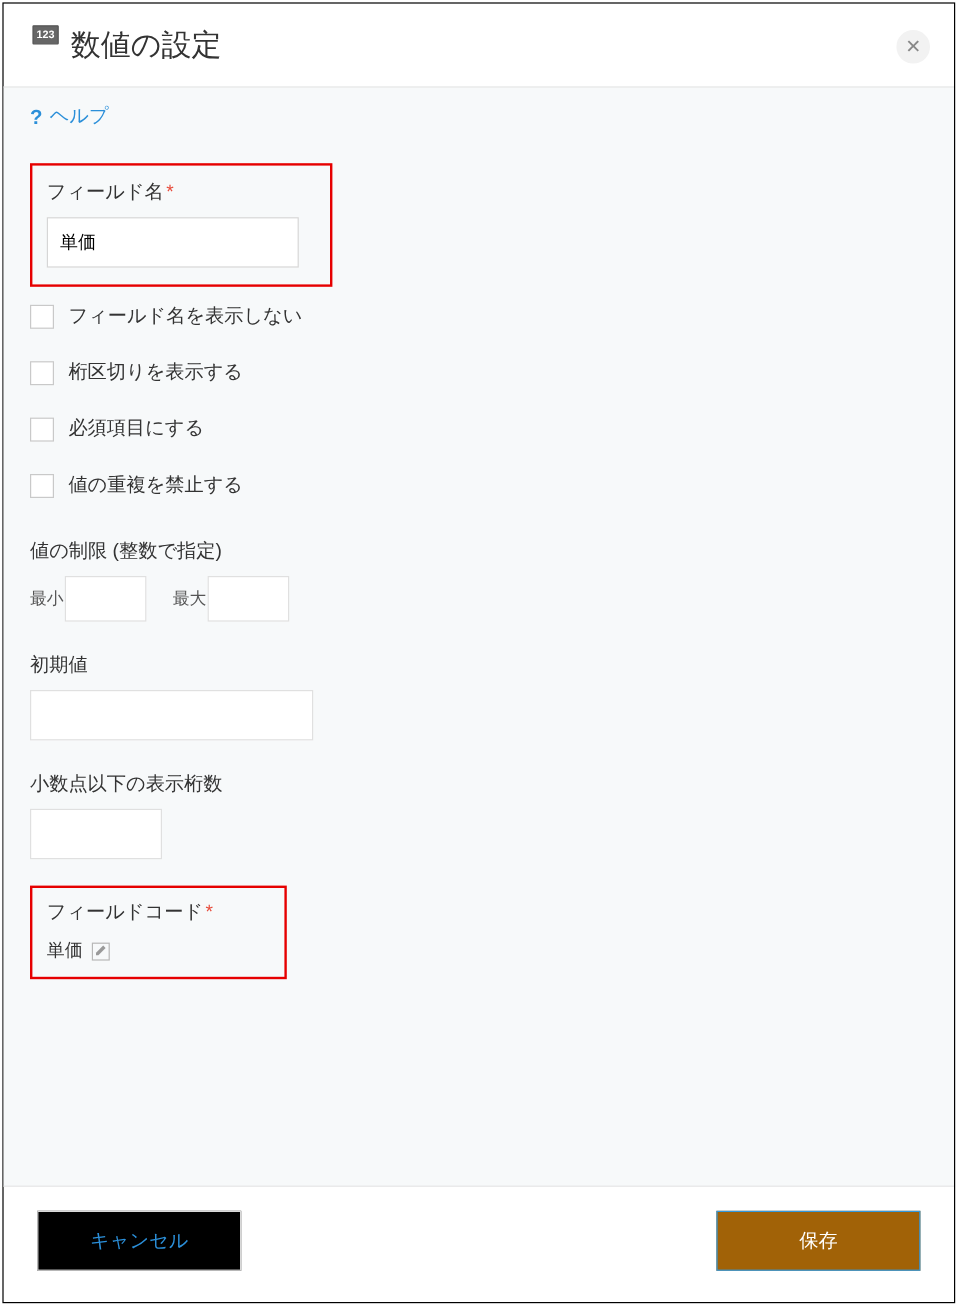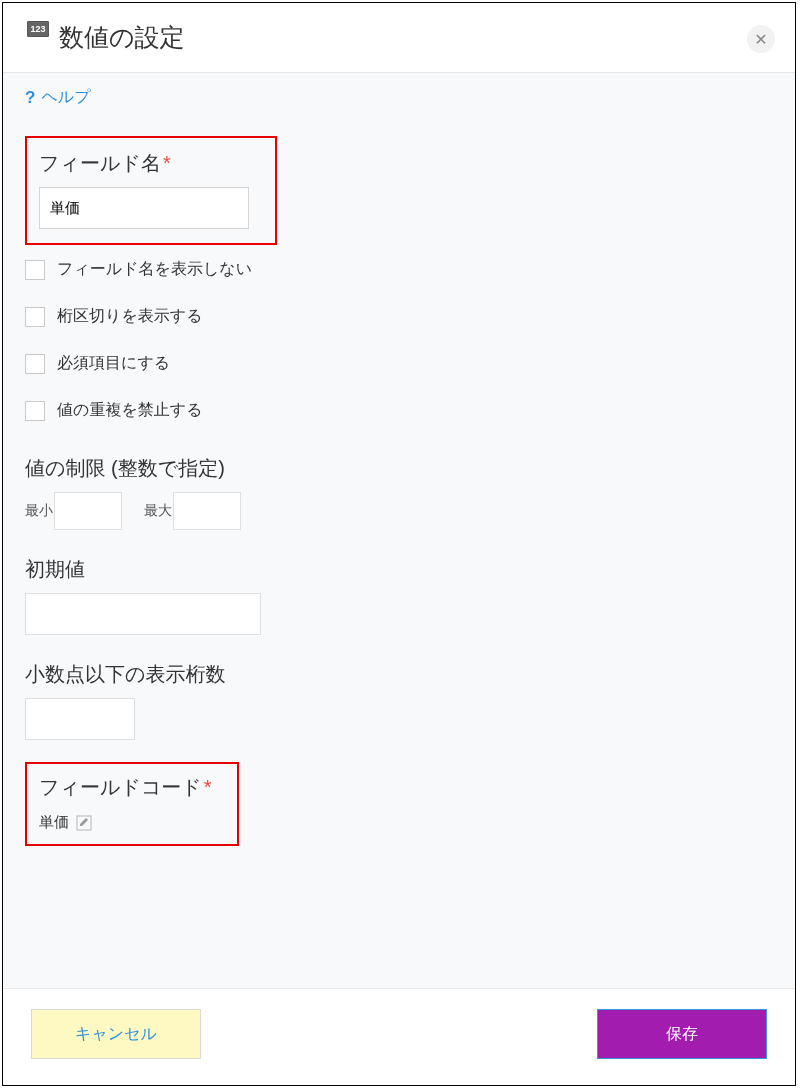--- a/index.html
+++ b/index.html
@@ -88,7 +88,7 @@
     margin-top: 18px;
   }
   .label {
-    font-size: 20px;
+    font-size: 16px;
     color: #333;
     margin-bottom: 10px;
   }

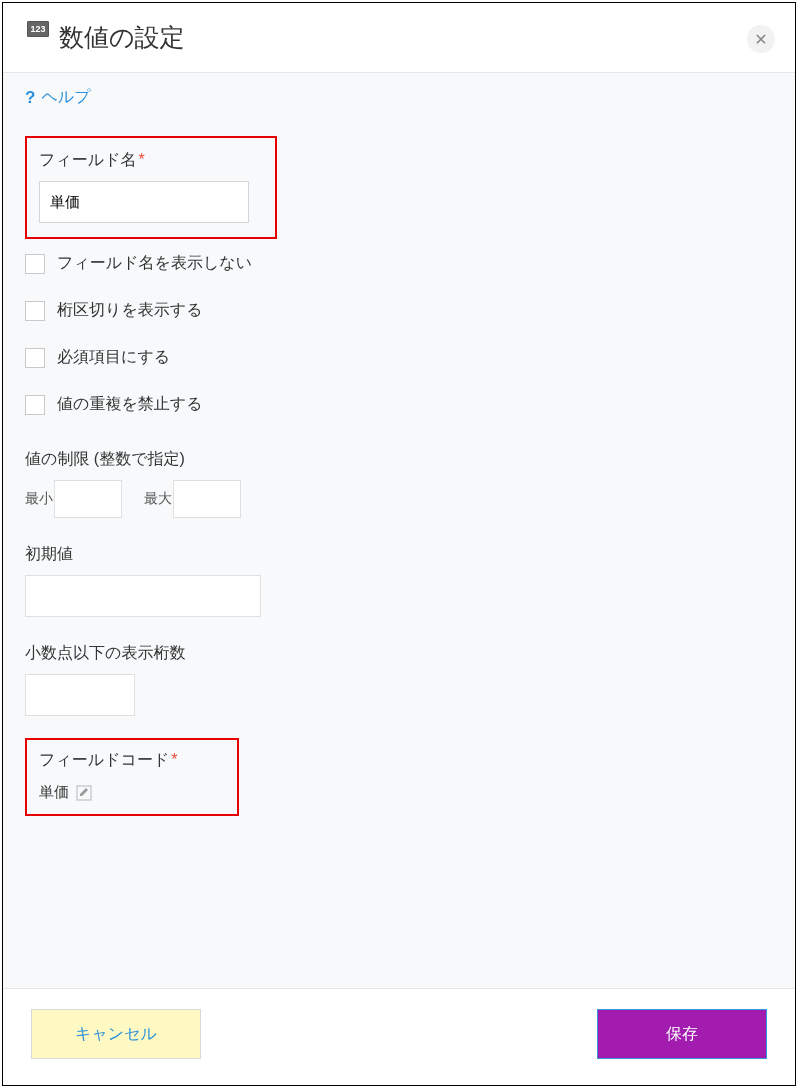--- a/index.html
+++ b/index.html
@@ -239,7 +239,7 @@
   .btn-cancel {
     width: 170px;
     height: 50px;
-    background: #fef9c3;
+    background: #000000;
     border: 1px solid #d9d9d9;
     color: #2b8fd9;
     font-size: 16px;

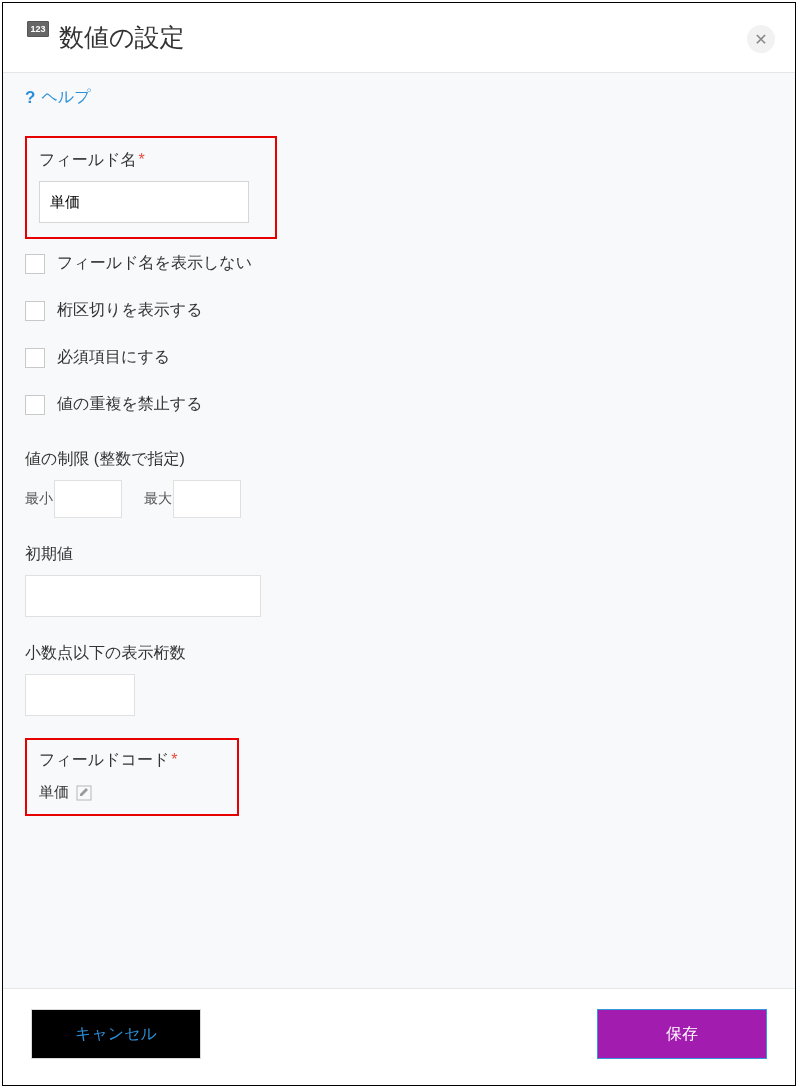--- a/index.html
+++ b/index.html
@@ -251,7 +251,7 @@
   .btn-save {
     width: 170px;
     height: 50px;
-    background: #a21caf;
+    background: #a16207;
     border: 1px solid #3498db;
     color: #fff;
     font-size: 16px;

